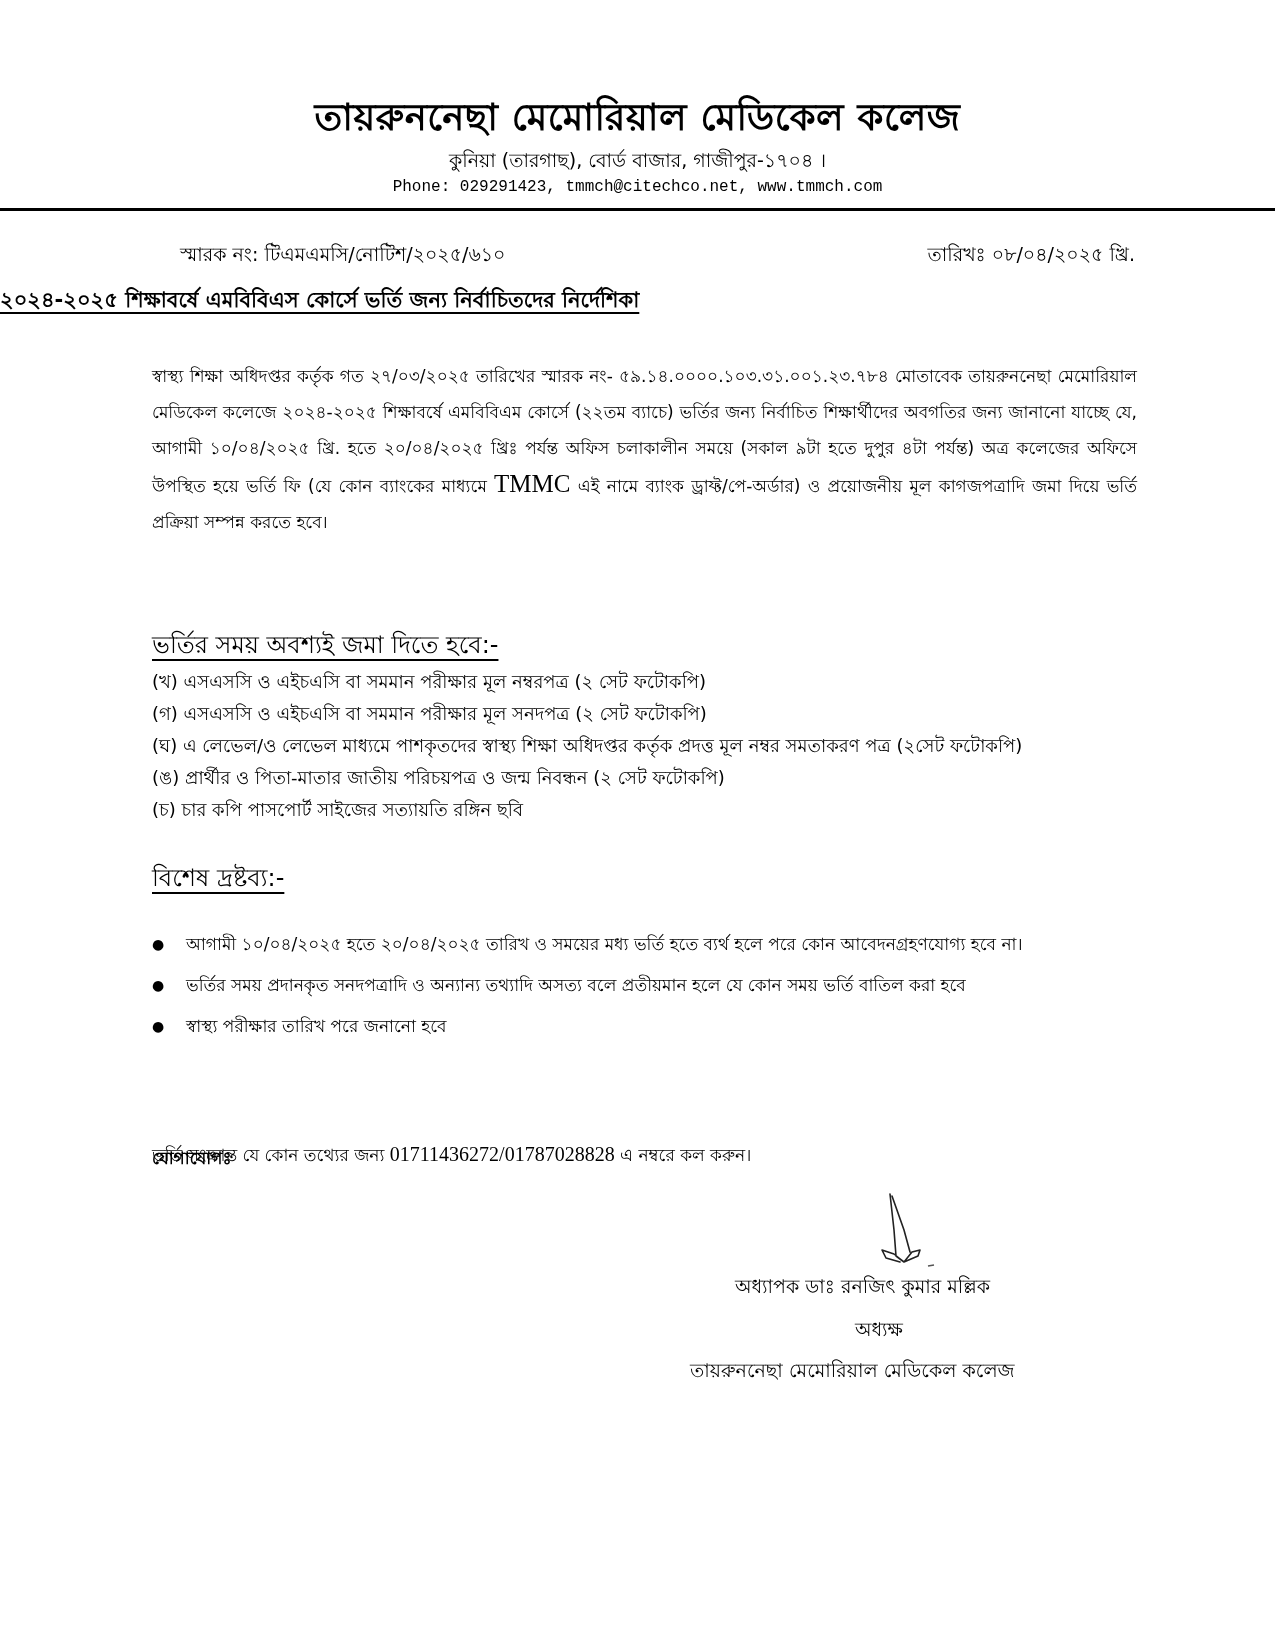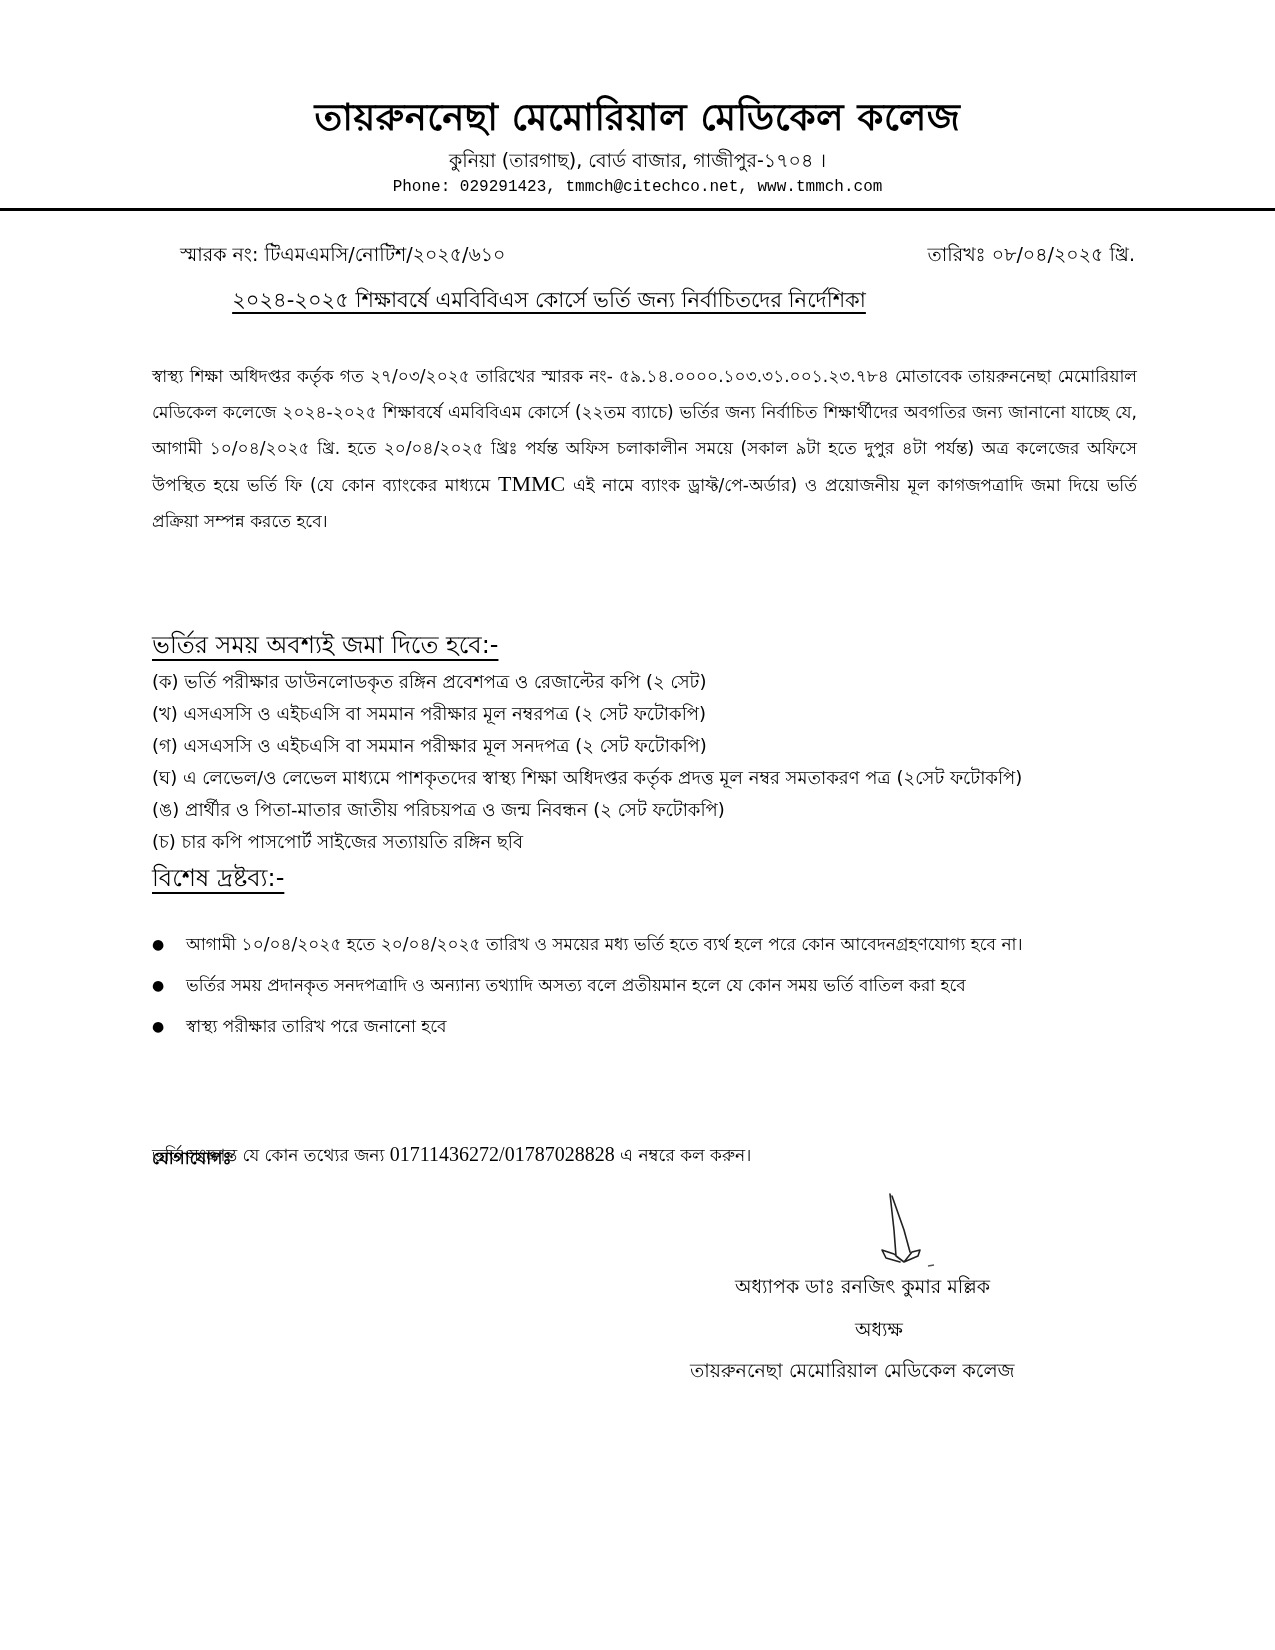--- a/index.html
+++ b/index.html
@@ -13,7 +13,7 @@
   #header-rule { top:208px; left:0; width:1275px; height:3px; background:#000; }
   #memo-no { top:240px; left:152px; font-size:19px;margin-left:28px; }
   #memo-date { top:240px; right:140px; font-size:19px; }
-  #notice-heading { top:284px; left:0; width:1098px; text-align:center; font-size:21px; font-weight:normal; }
+  #notice-heading { top:284px; left:0; width:1098px; font-size:21px; font-weight:bold; }
   #notice-heading span { text-decoration:underline; text-underline-offset:5px; }
   #body-para { top:358px; left:152px; width:985px; font-size:17px; line-height:36px; text-align:justify; }
   #body-para .latin { font-family:"Liberation Serif", serif; font-size:22px; }

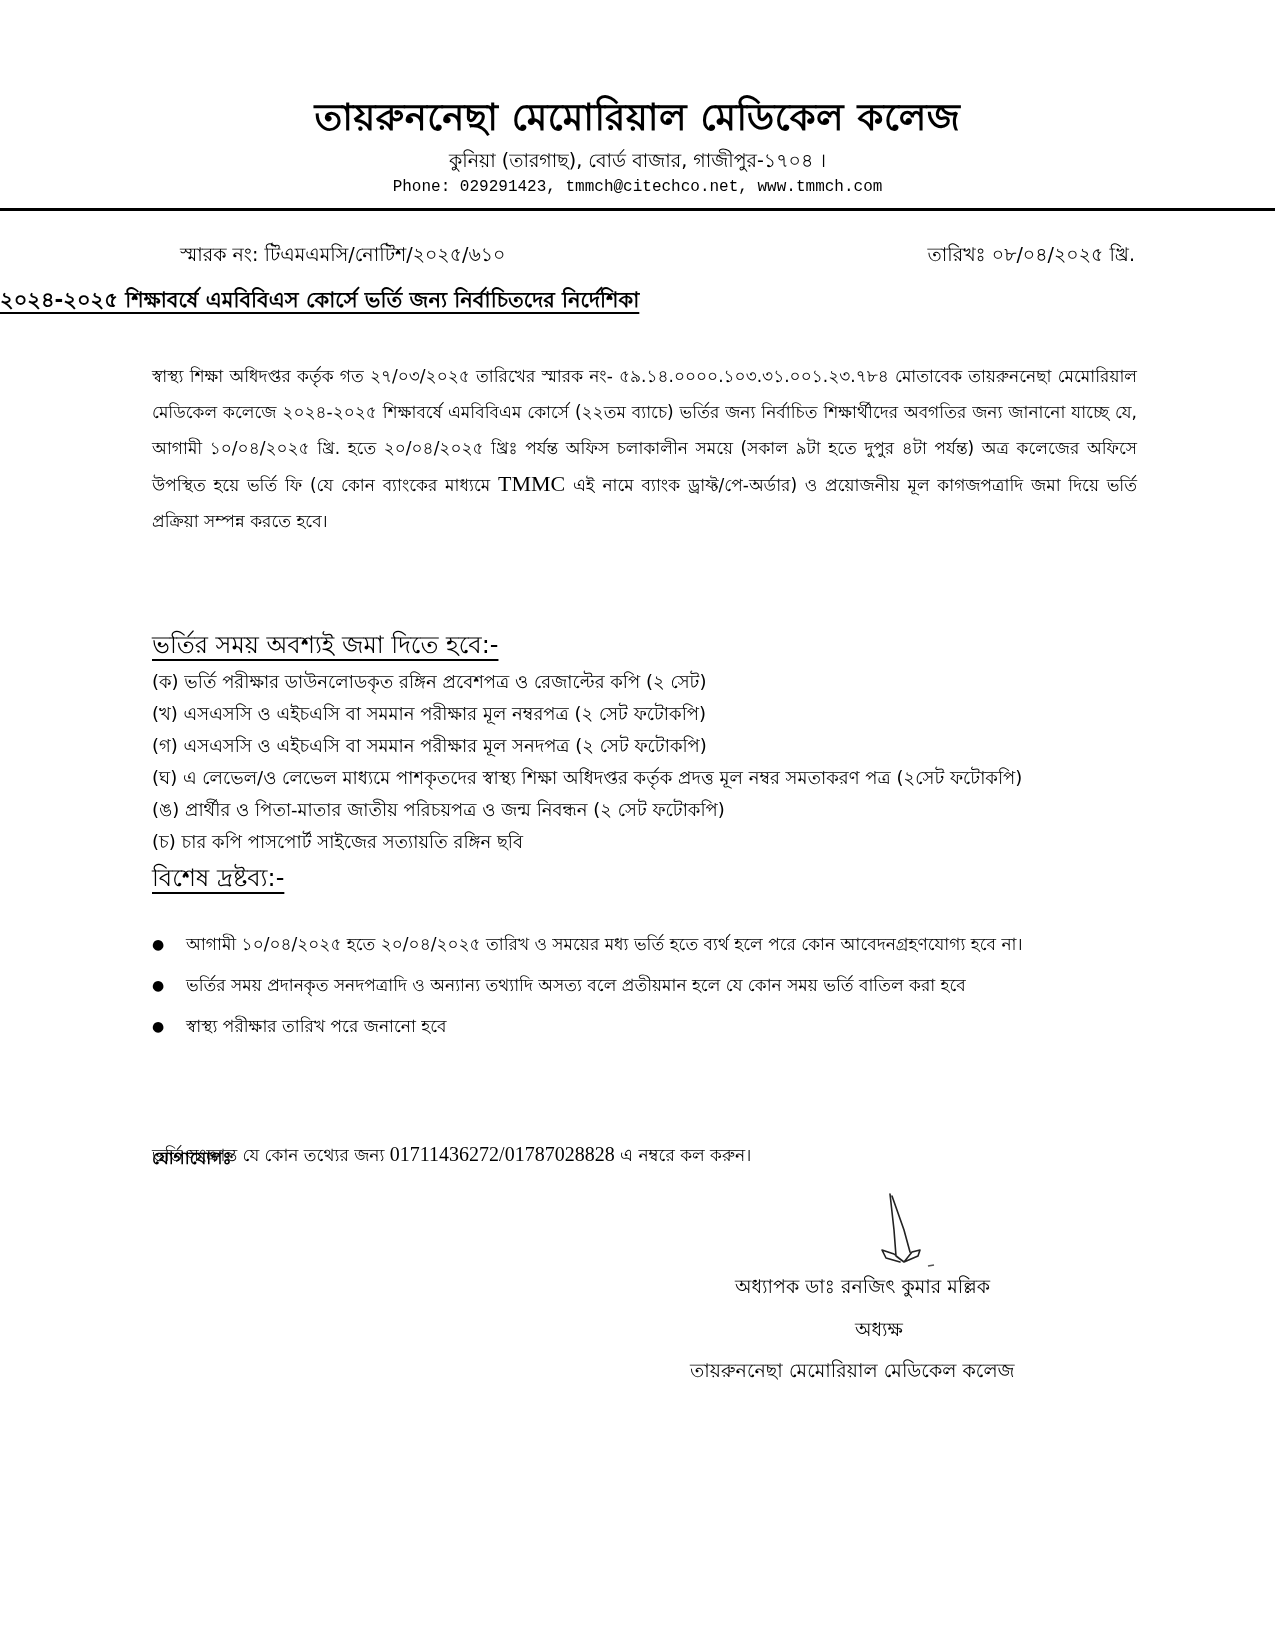--- a/index.html
+++ b/index.html
@@ -16,7 +16,7 @@
   #notice-heading { top:284px; left:0; width:1098px; font-size:21px; font-weight:bold; }
   #notice-heading span { text-decoration:underline; text-underline-offset:5px; }
   #body-para { top:358px; left:152px; width:985px; font-size:17px; line-height:36px; text-align:justify; }
-  #body-para .latin { font-family:"Liberation Serif", serif; font-size:22px; }
+  #body-para .latin { font-family:"Liberation Serif", serif; font-size:25px; }
   .section-head { font-size:24px; text-decoration:underline; text-underline-offset:6px; }
   #docs-heading { top:626px; left:152px; }
   #docs-list { top:666px; left:152px; width:1000px; margin:0; padding:0; list-style:none; font-size:18px; line-height:32px; }

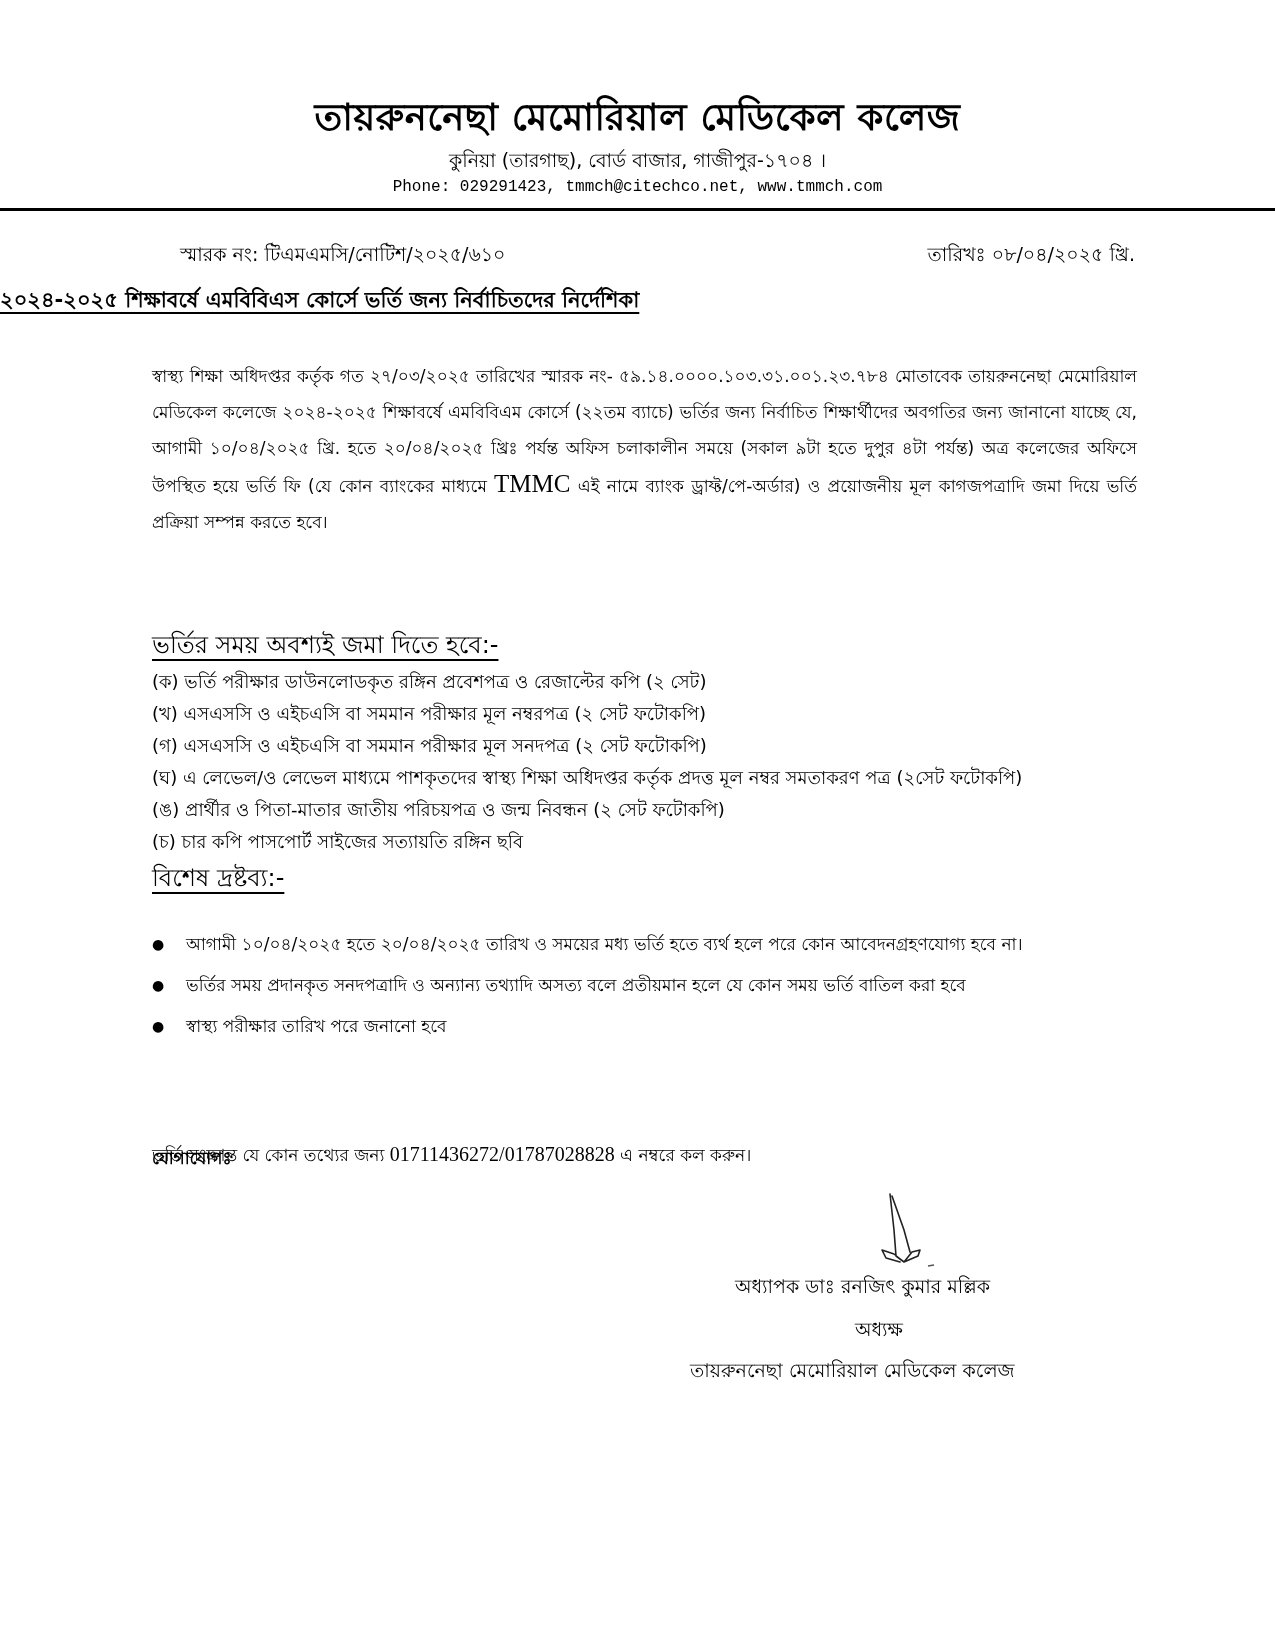--- a/index.html
+++ b/index.html
@@ -53,7 +53,6 @@
 
 <div class="abs section-head" id="docs-heading">ভর্তির সময় অবশ্যই জমা দিতে হবে:-</div>
 <ul class="abs" id="docs-list">
-  <li>(ক) ভর্তি পরীক্ষার ডাউনলোডকৃত রঙ্গিন প্রবেশপত্র ও রেজাল্টের কপি (২ সেট)</li>
   <li>(খ) এসএসসি ও এইচএসি বা সমমান পরীক্ষার মূল নম্বরপত্র (২ সেট ফটোকপি)</li>
   <li>(গ) এসএসসি ও এইচএসি বা সমমান পরীক্ষার মূল সনদপত্র (২ সেট ফটোকপি)</li>
   <li>(ঘ)  এ লেভেল/ও লেভেল মাধ্যমে পাশকৃতদের স্বাস্থ্য শিক্ষা অধিদপ্তর কর্তৃক প্রদত্ত মূল নম্বর সমতাকরণ পত্র (২সেট ফটোকপি)</li>

